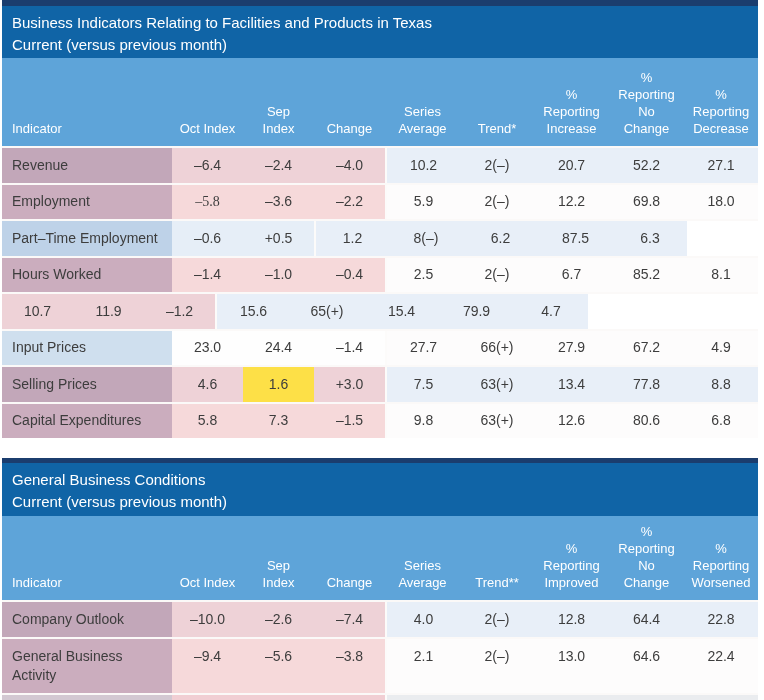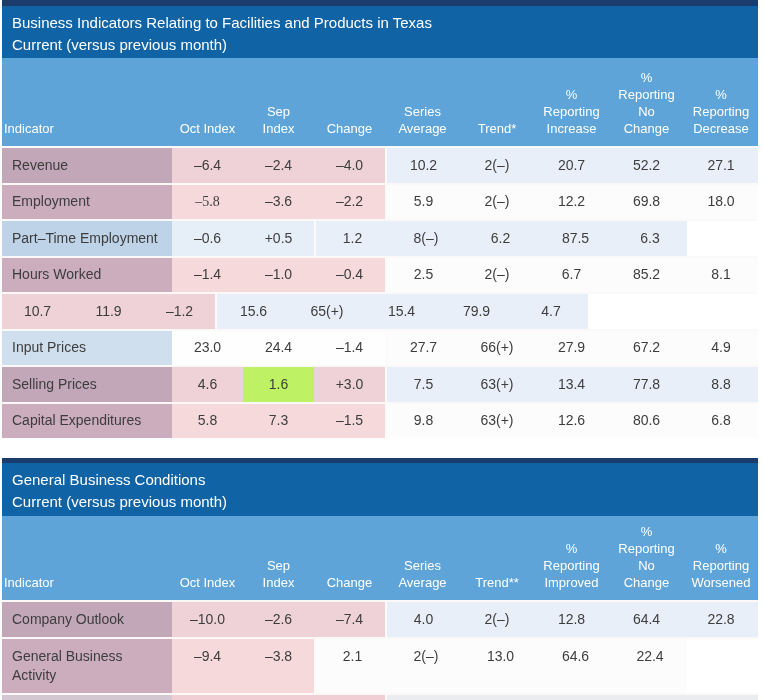--- a/index.html
+++ b/index.html
@@ -21,7 +21,7 @@
   .ch { display:flex; align-items:flex-end; justify-content:center; text-align:center;
         color:#ffffff; font-size:13px; line-height:17px; padding-bottom:9px;
         white-space:pre-line; }
-  .ch.left { justify-content:flex-start; text-align:left; padding-left:2px; }
+  .ch.left { justify-content:flex-start; text-align:left; padding-left:10px; }
 
   .row { display:flex; align-items:center; height:36.5px; border-top:2px solid #fbf9f8; }
   .row.tall { height:56px; align-items:flex-start; }

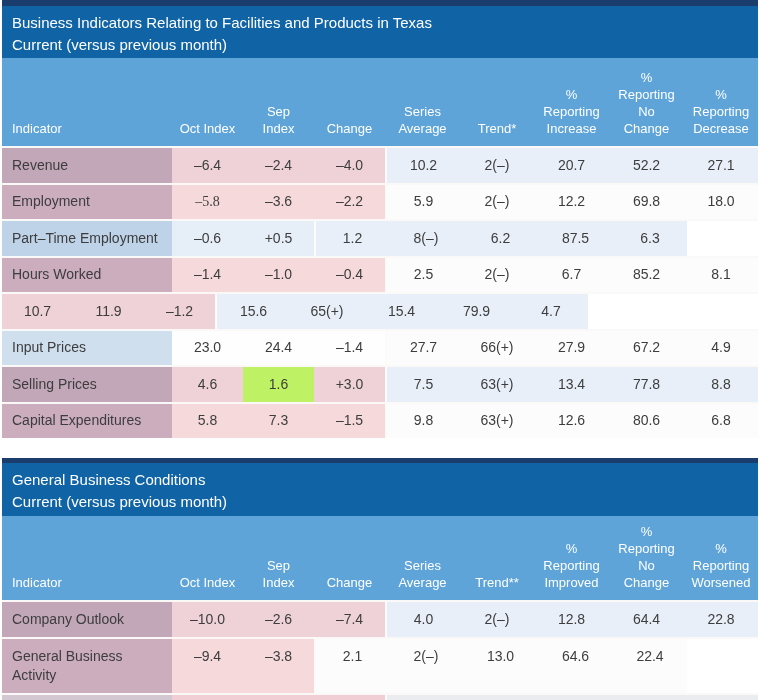--- a/index.html
+++ b/index.html
@@ -140,7 +140,7 @@
     <div class="row">
       <div class="cell label c0" style="background-color: rgb(194, 167, 185);">Selling Prices</div>
       <div class="cell c1" style="background-color: rgb(238, 210, 215);">4.6</div>
-      <div class="cell c2" style="background-color: #bef264;">1.6</div>
+      <div class="cell c2" style="background-color: #fde047;">1.6</div>
       <div class="cell c3" style="background-color: rgb(238, 210, 215); text-align: center;">+3.0</div>
       <div class="cell c4" style="background-color: rgb(232, 239, 248);">7.5</div>
       <div class="cell c5" style="background-color: rgb(232, 239, 248);">63(+)</div>

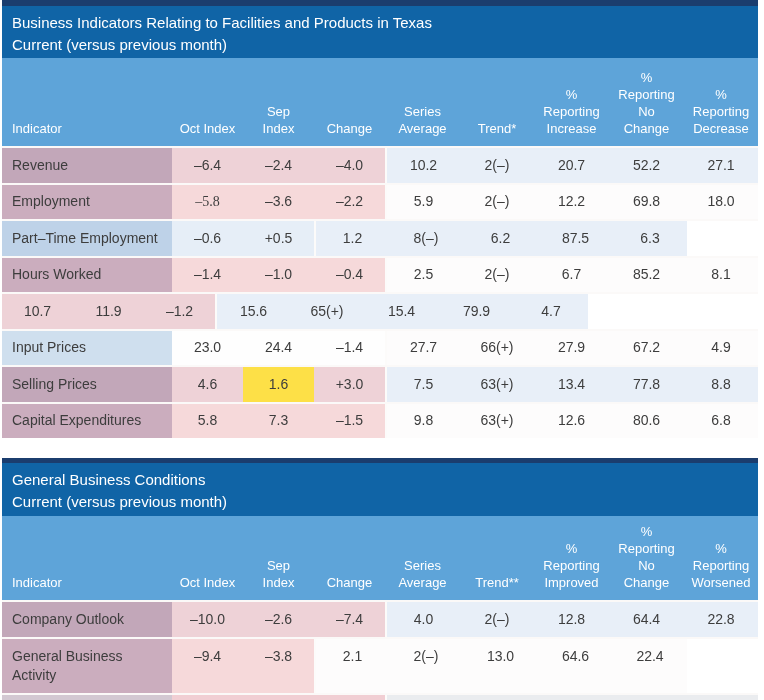--- a/index.html
+++ b/index.html
@@ -204,6 +204,7 @@
     <div class="row tall">
       <div class="cell label c0" style="background-color: rgb(203, 173, 190);">General Business Activity</div>
       <div class="cell c1" style="background-color: rgb(246, 217, 218);">–9.4</div>
+      <div class="cell c2" style="background-color: rgb(246, 217, 218);">–5.6</div>
       <div class="cell c3" style="background-color: rgb(246, 217, 218);">–3.8</div>
       <div class="cell c4" style="background-color: rgb(253, 252, 252);">2.1</div>
       <div class="cell c5" style="background-color: rgb(253, 252, 252);">2(–)</div>

